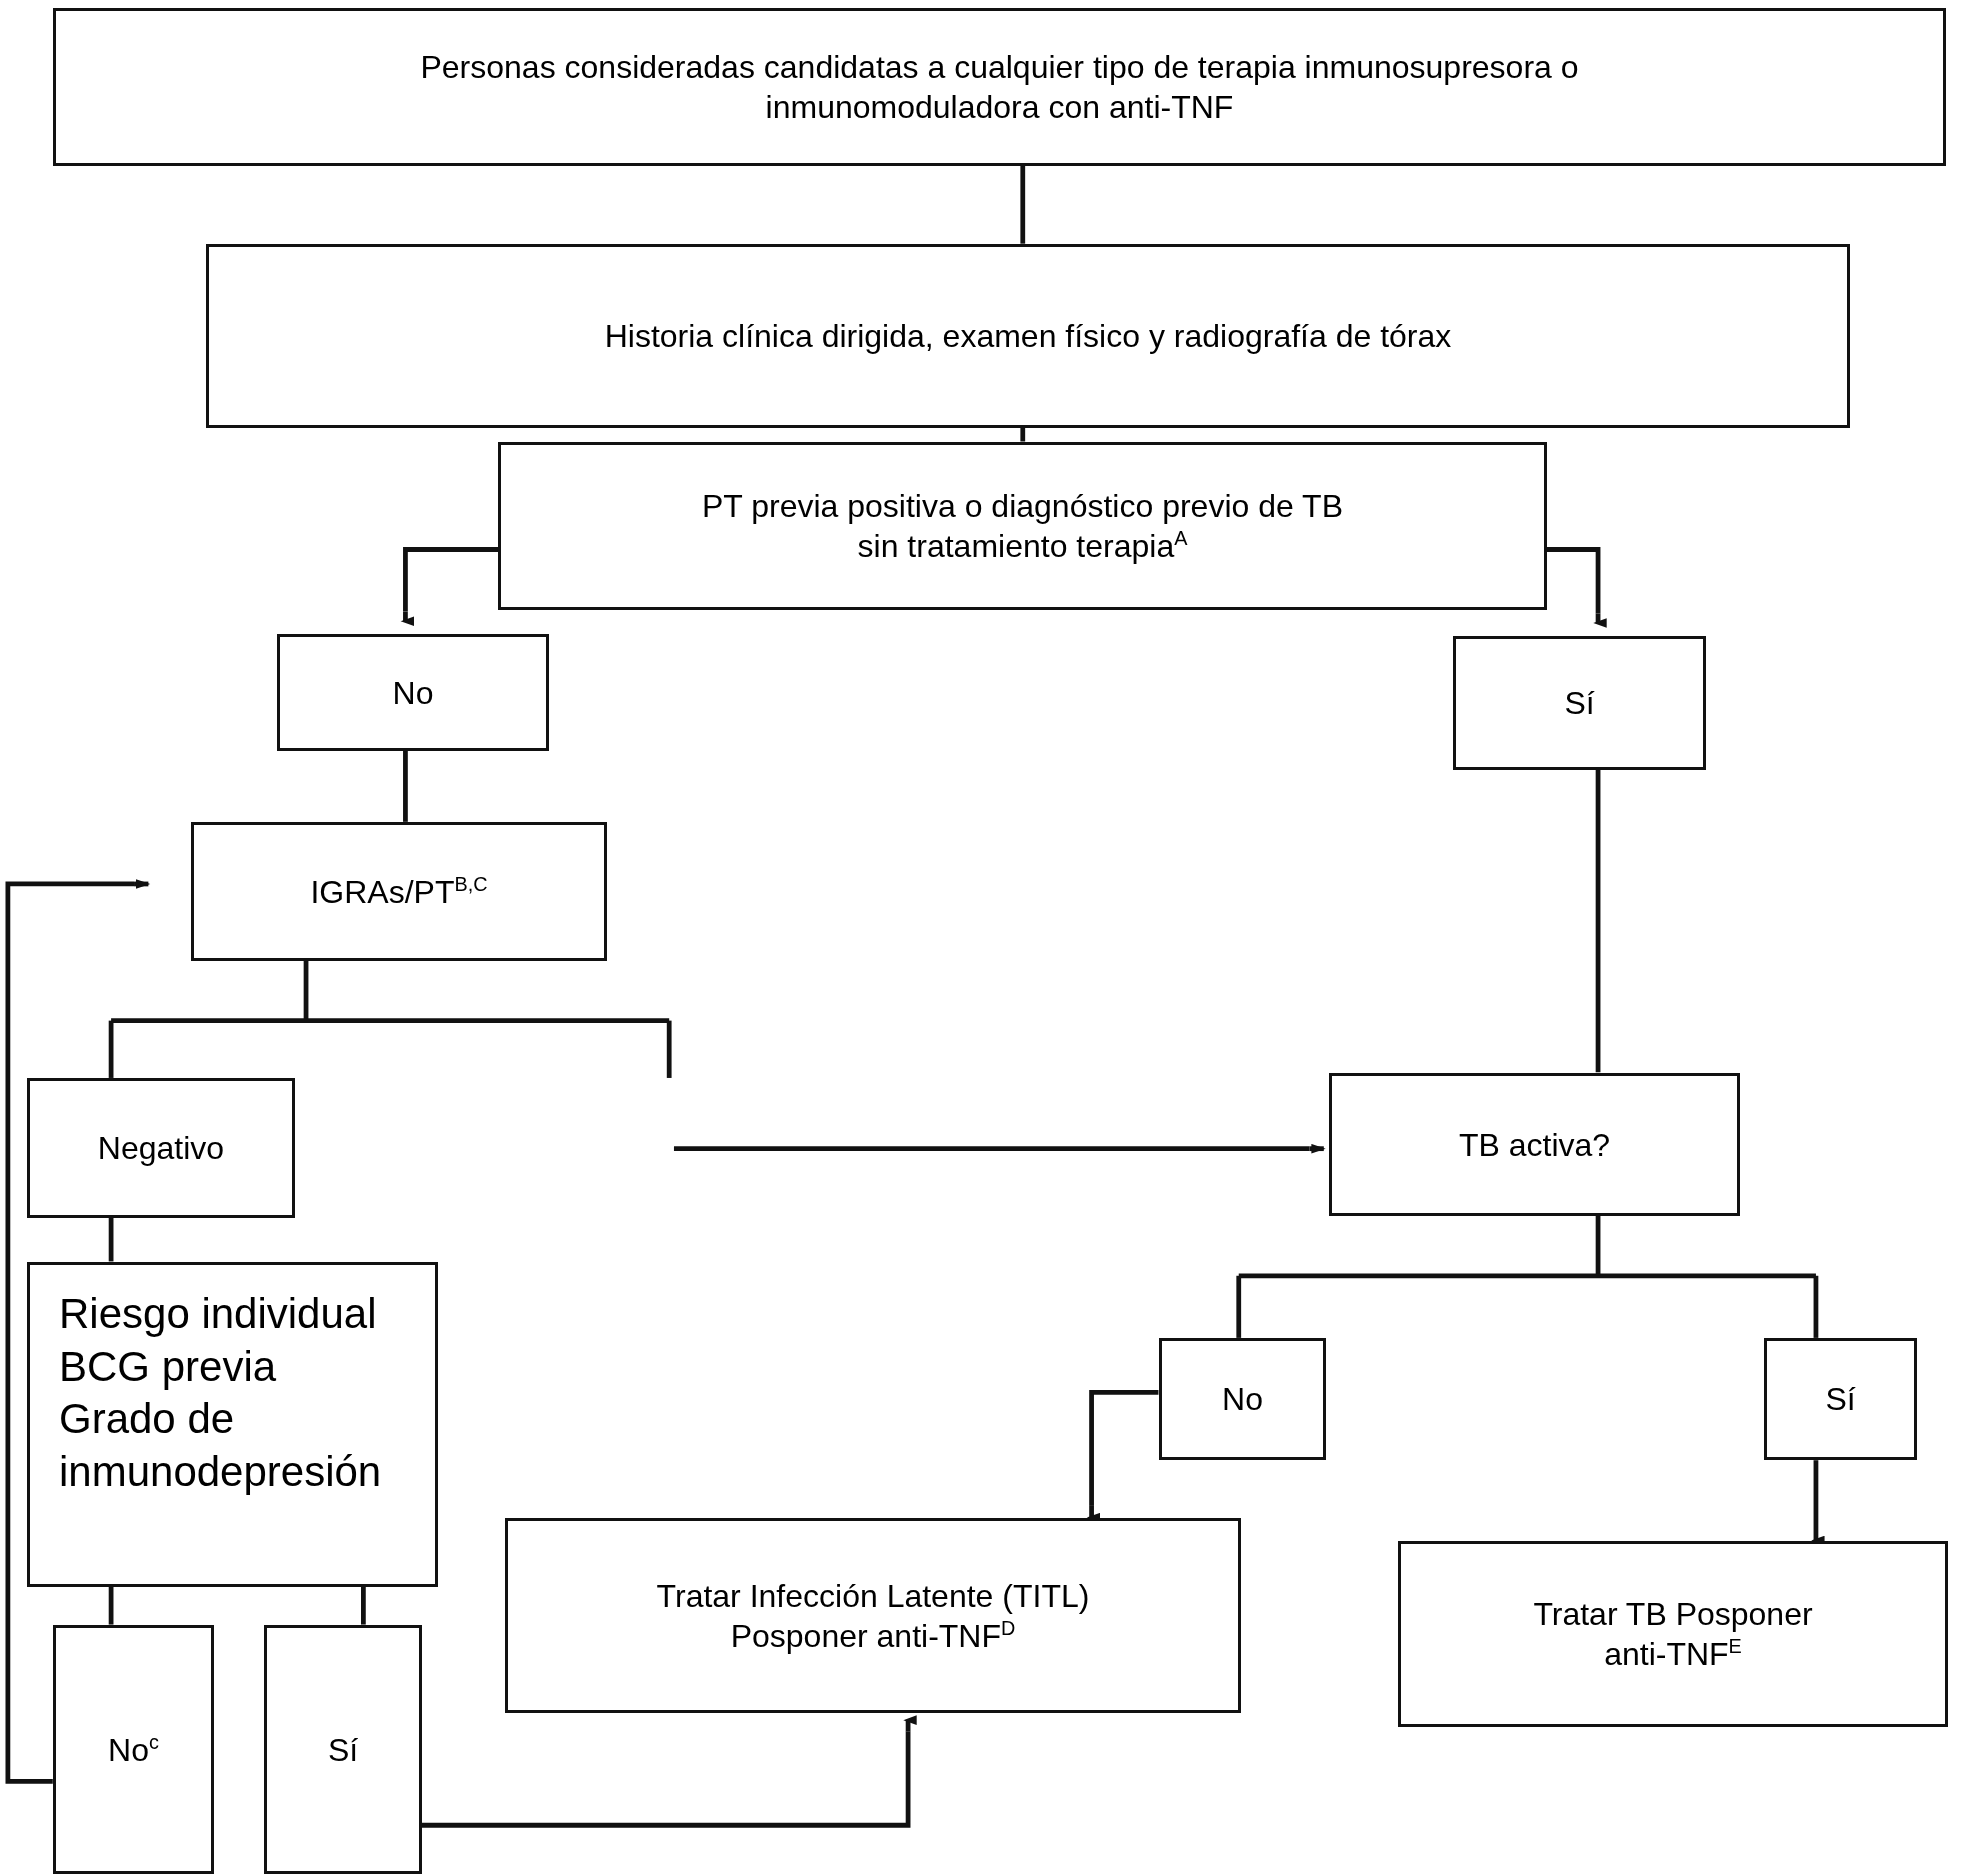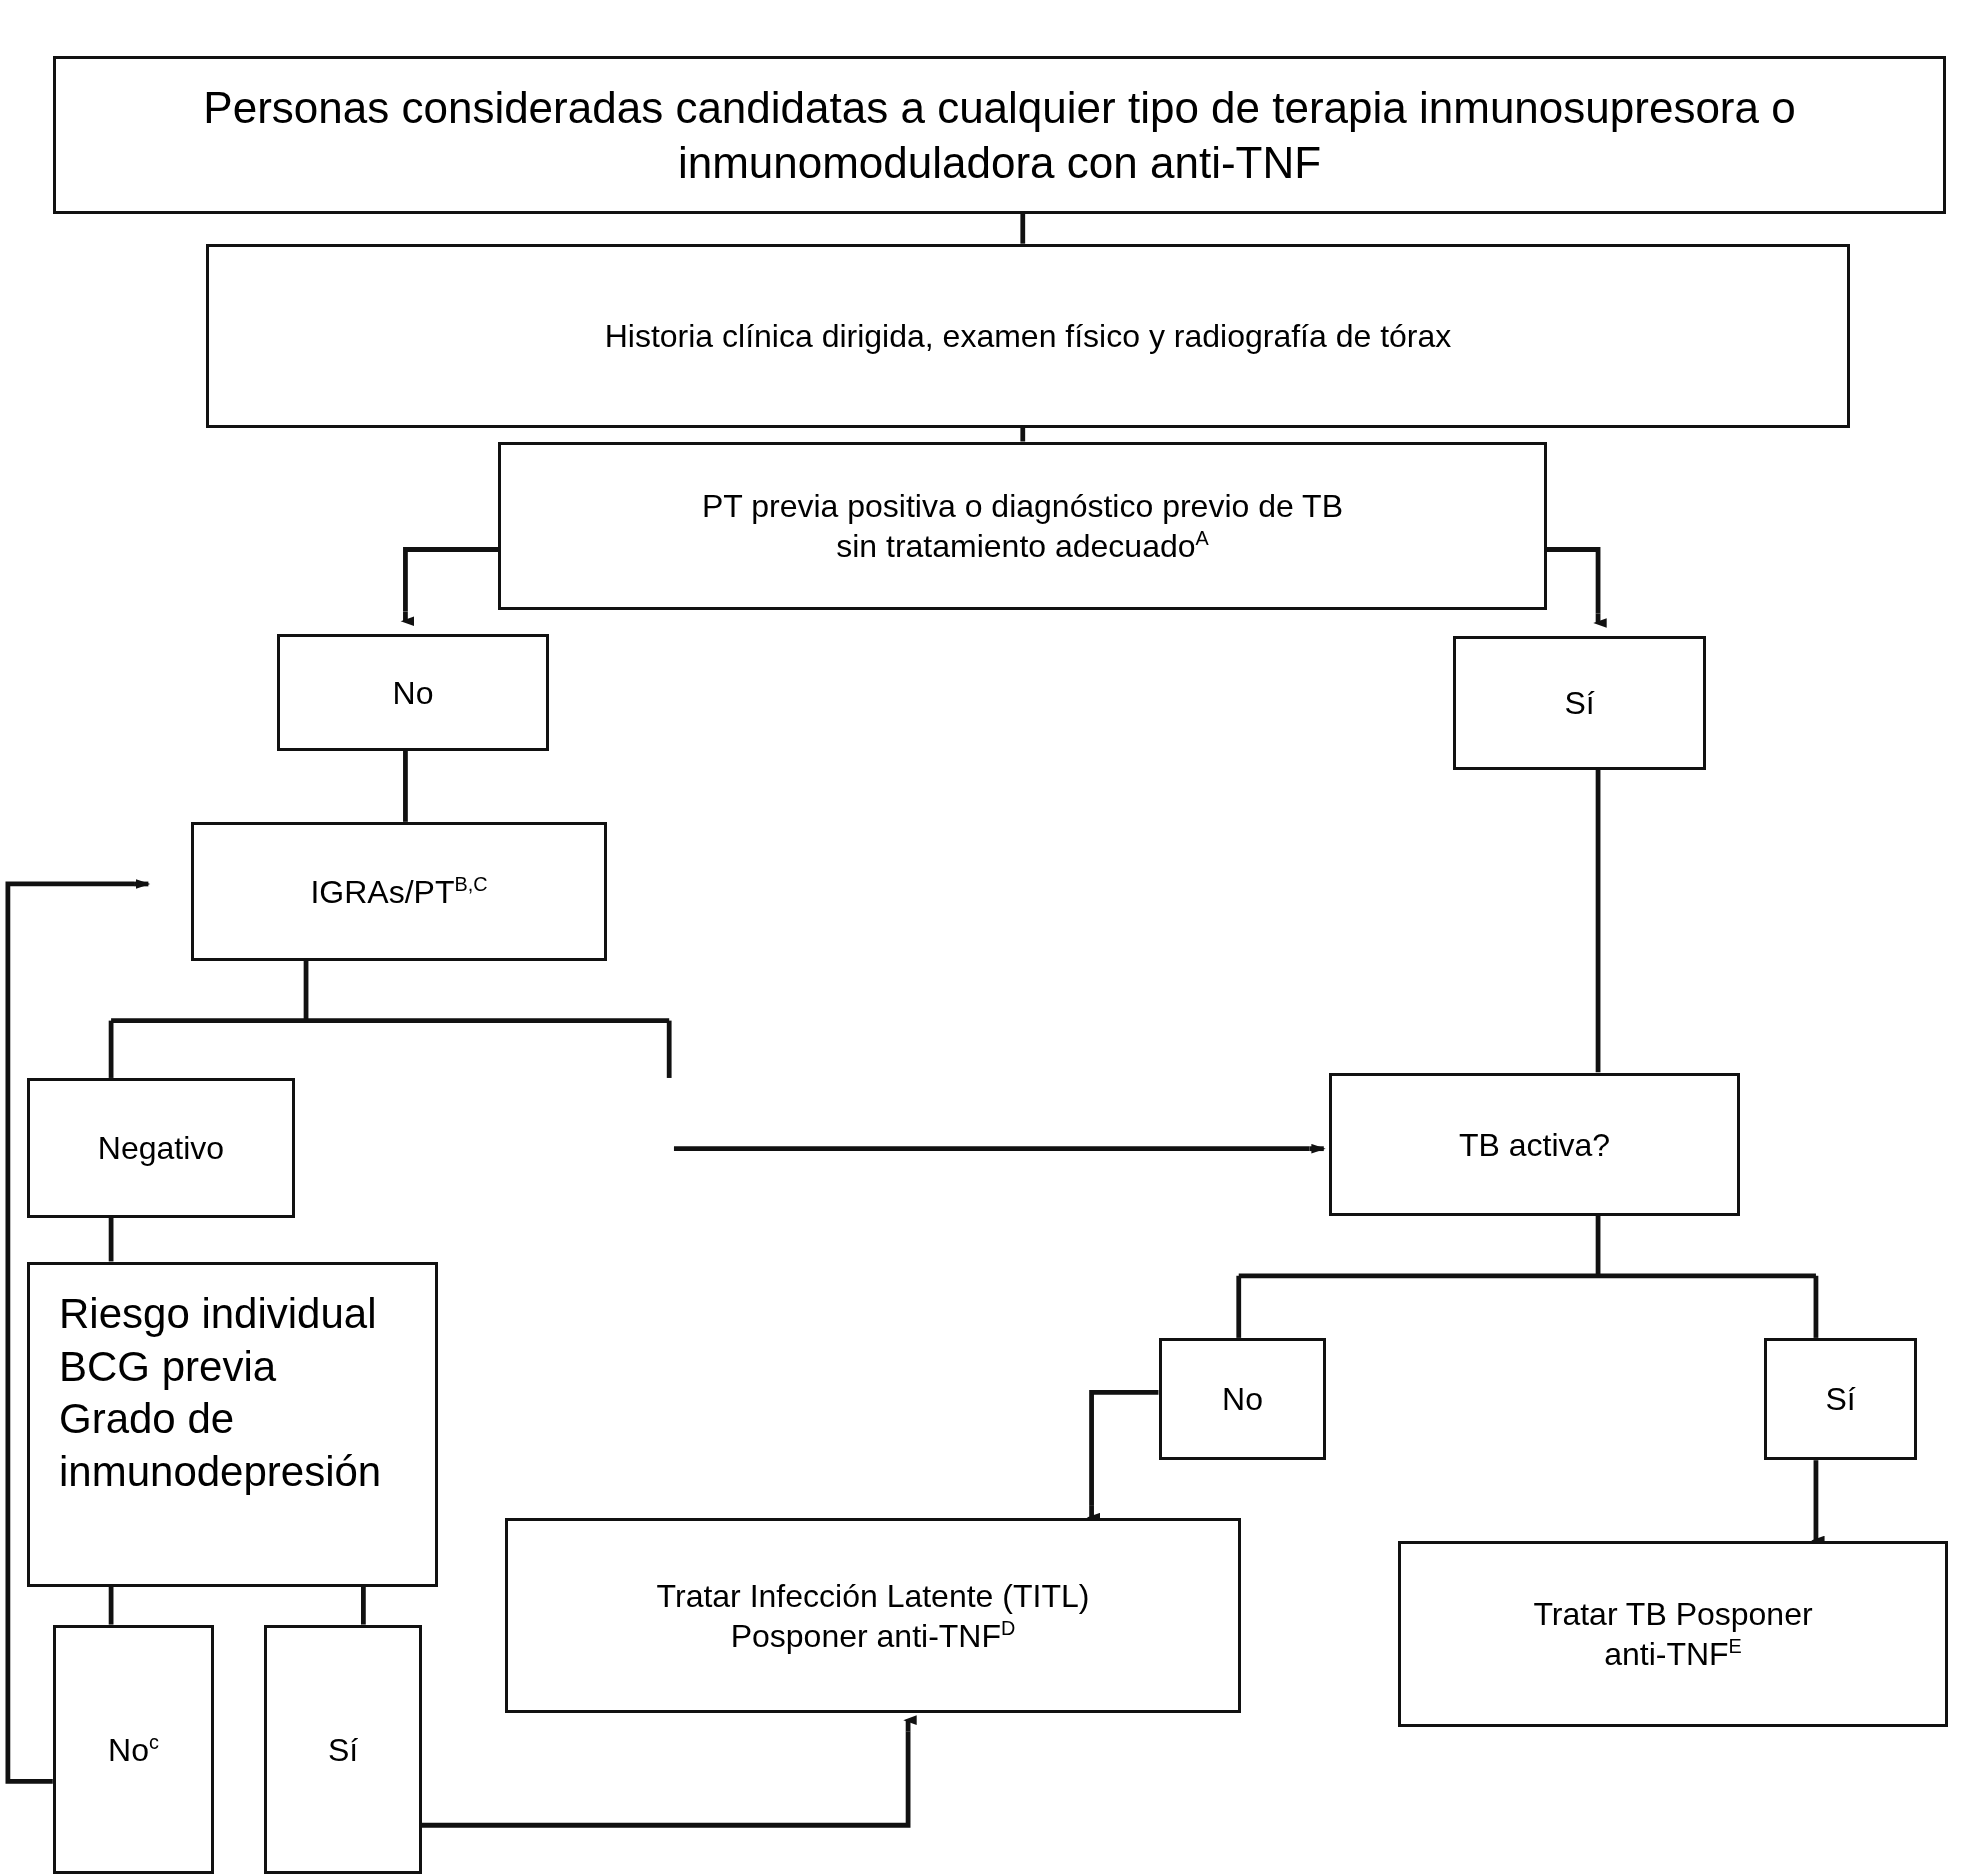--- a/index.html
+++ b/index.html
@@ -47,7 +47,7 @@
     display: block;
     white-space: pre-line;
   }
-  .fs-xl { font-size: 44px; margin-top: 48px; }
+  .fs-xl { font-size: 32px; }
   .fs-lg { font-size: 32px; }
   .fs-md { font-size: 42px; }
   sup.note {

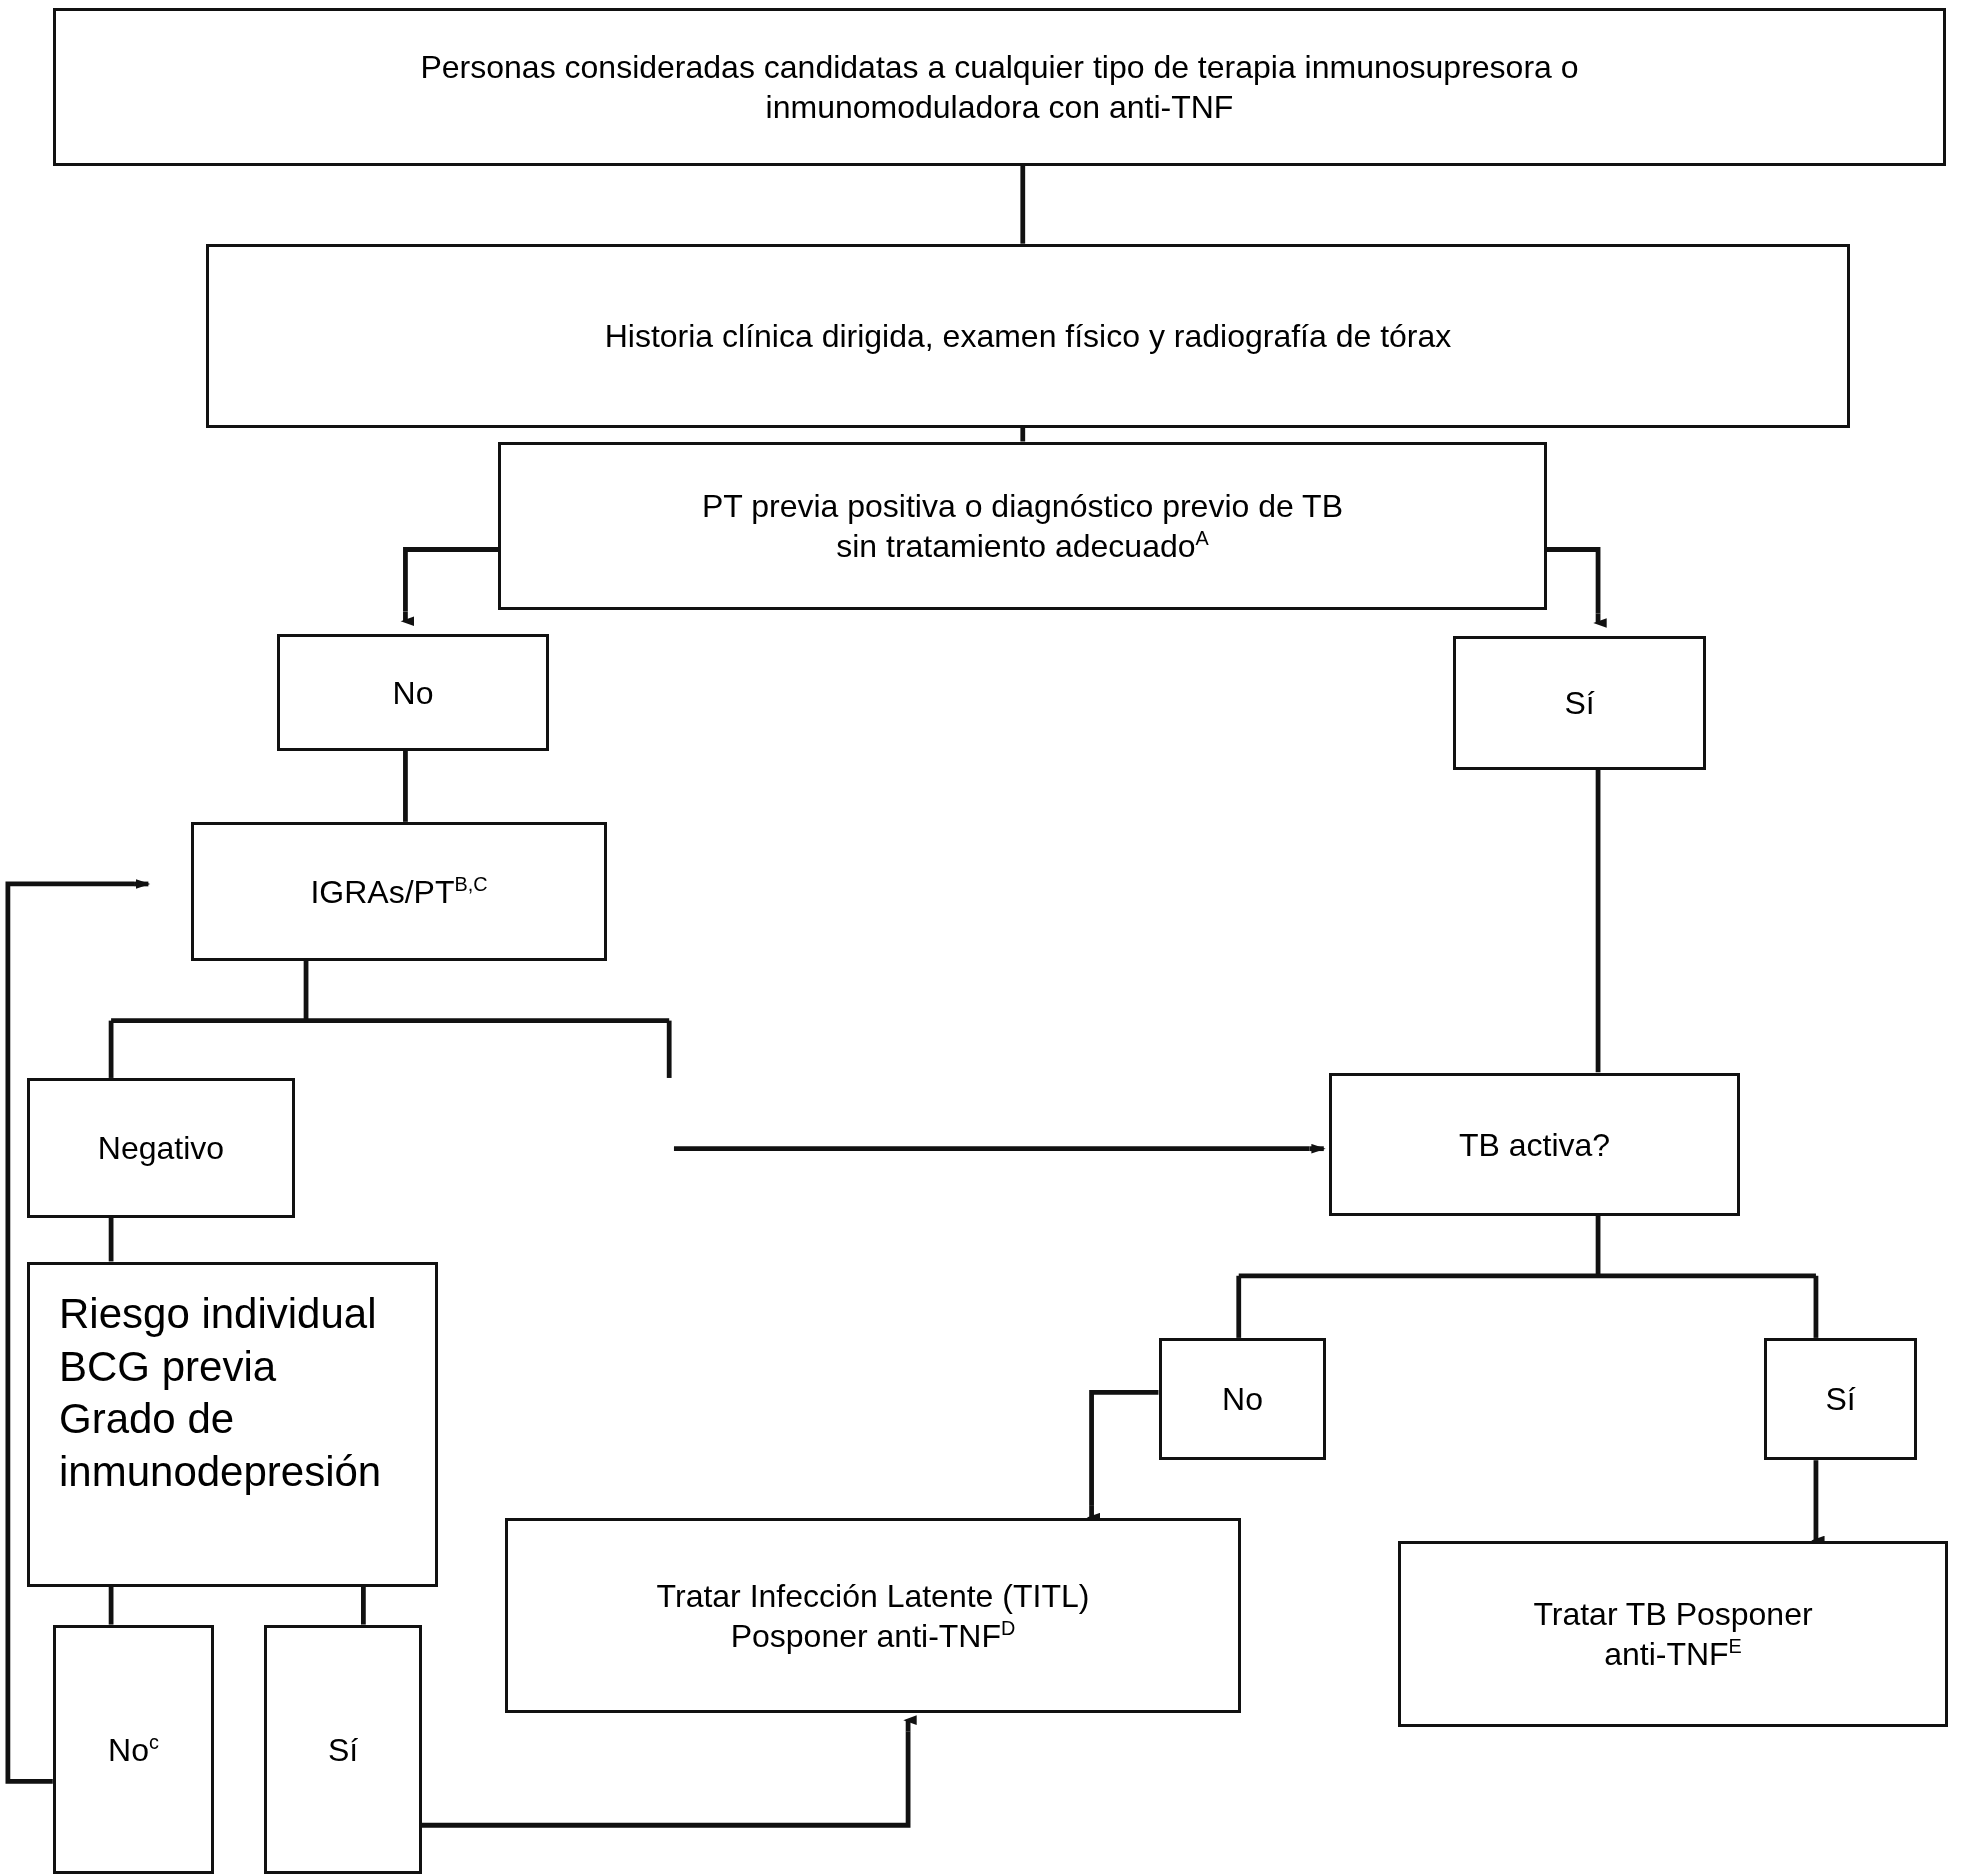--- a/index.html
+++ b/index.html
@@ -132,7 +132,7 @@
   </div>
 
   <div class="node-box fs-lg" style="left:498px; top:442px; width:1049px; height:168px; padding:0 23px;">
-    <span class="node-label"><span>PT previa positiva o diagnóstico previo de TB</span><br><span>sin tratamiento adecuado</span><sup class="note">A</sup></span>
+    <span class="node-label"><span>PT previa positiva o diagnóstico previo de TB</span><br><span>sin tratamiento terapia</span><sup class="note">A</sup></span>
   </div>
 
   <div class="node-box fs-lg" style="left:277px; top:634px; width:272px; height:117px;">

